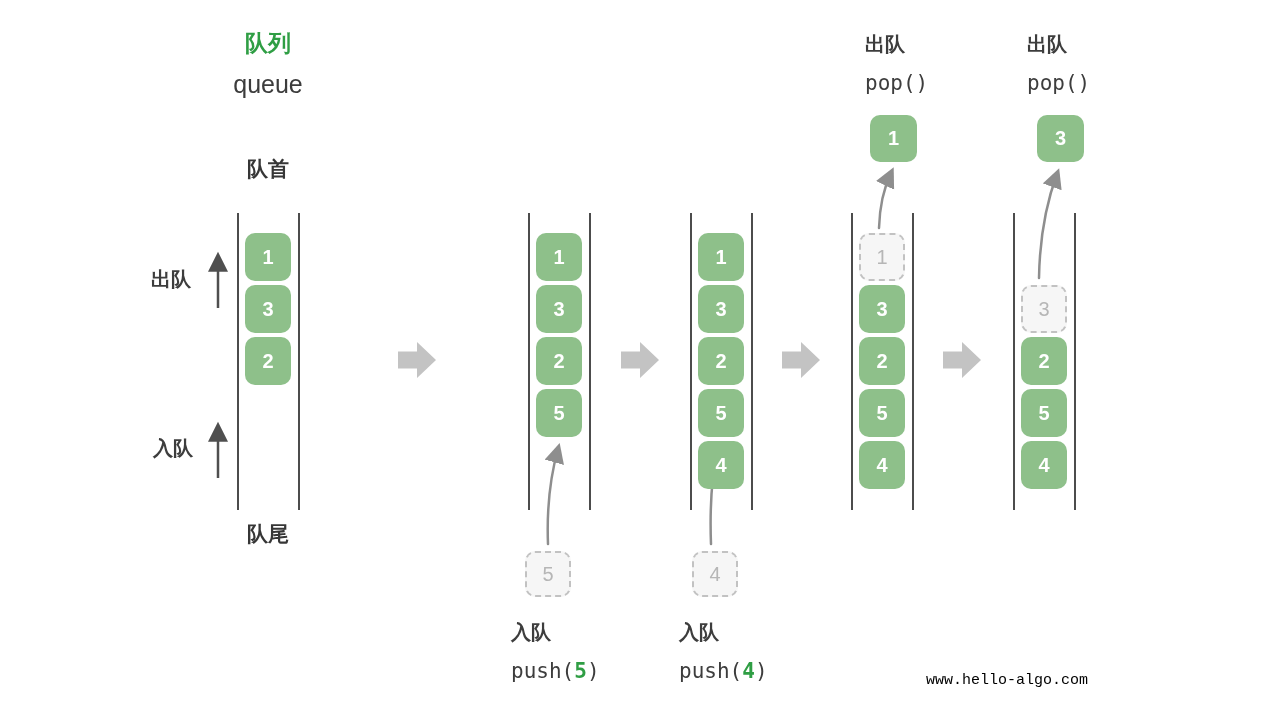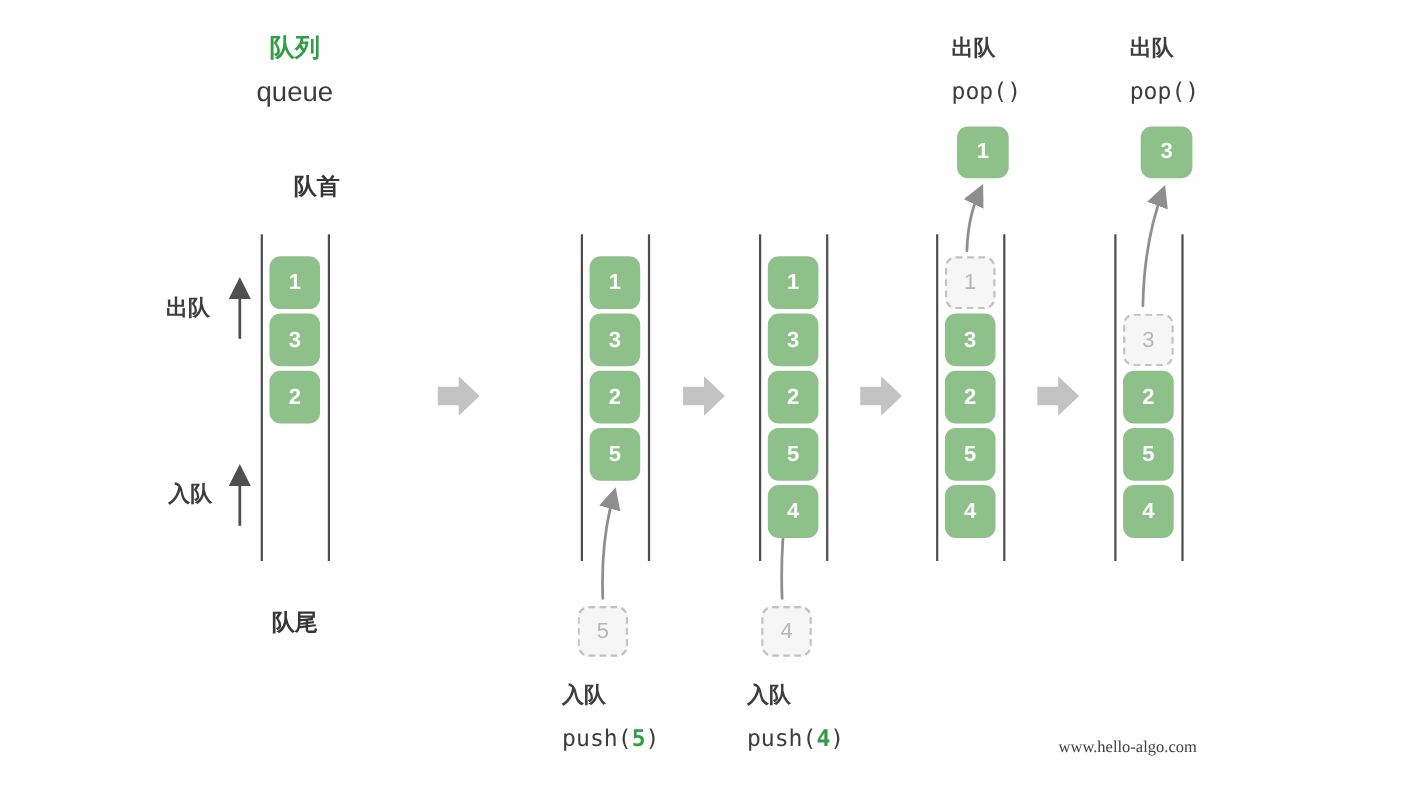--- a/index.html
+++ b/index.html
@@ -12,7 +12,7 @@
     font-size:23px;font-weight:bold;color:#2f9e44;}
   .title-en{position:absolute;left:222px;top:70px;width:92px;text-align:center;
     font-size:25px;color:#3c3c3c;}
-  .front-label{position:absolute;left:227px;top:155px;width:82px;text-align:right;
+  .front-label{position:absolute;left:227px;top:155px;width:82px;text-align:center;
     font-size:21px;font-weight:bold;color:#363636;}
   .rear-label{position:absolute;left:227px;top:552px;width:82px;text-align:center;
     font-size:21px;font-weight:bold;color:#363636;}

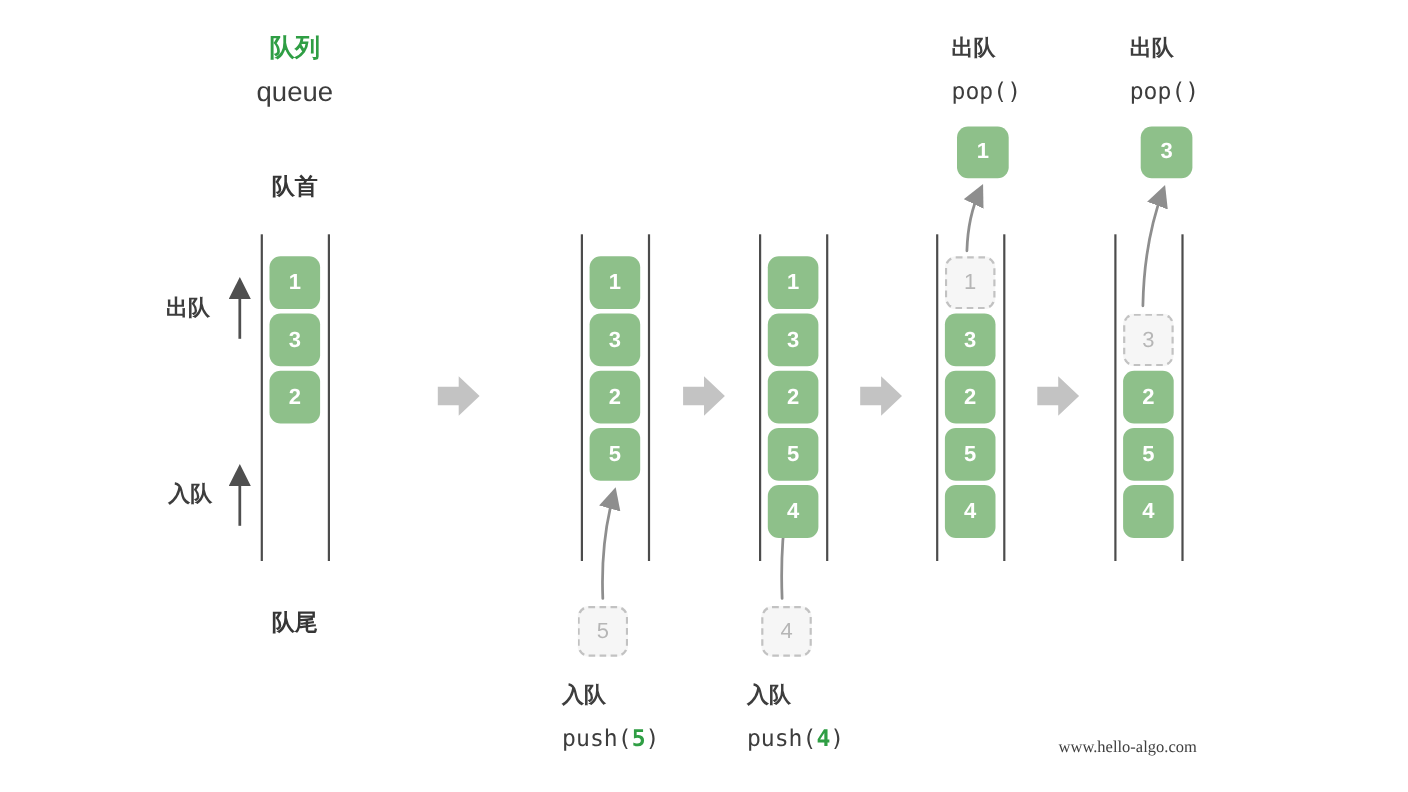--- a/index.html
+++ b/index.html
@@ -14,7 +14,7 @@
     font-size:25px;color:#3c3c3c;}
   .front-label{position:absolute;left:227px;top:155px;width:82px;text-align:center;
     font-size:21px;font-weight:bold;color:#363636;}
-  .rear-label{position:absolute;left:227px;top:552px;width:82px;text-align:center;
+  .rear-label{position:absolute;left:227px;top:520px;width:82px;text-align:center;
     font-size:21px;font-weight:bold;color:#363636;}
   .side-label{position:absolute;font-size:20px;font-weight:bold;color:#3d3d3d;}
   .qcol{position:absolute;top:213px;width:63px;height:297px;}

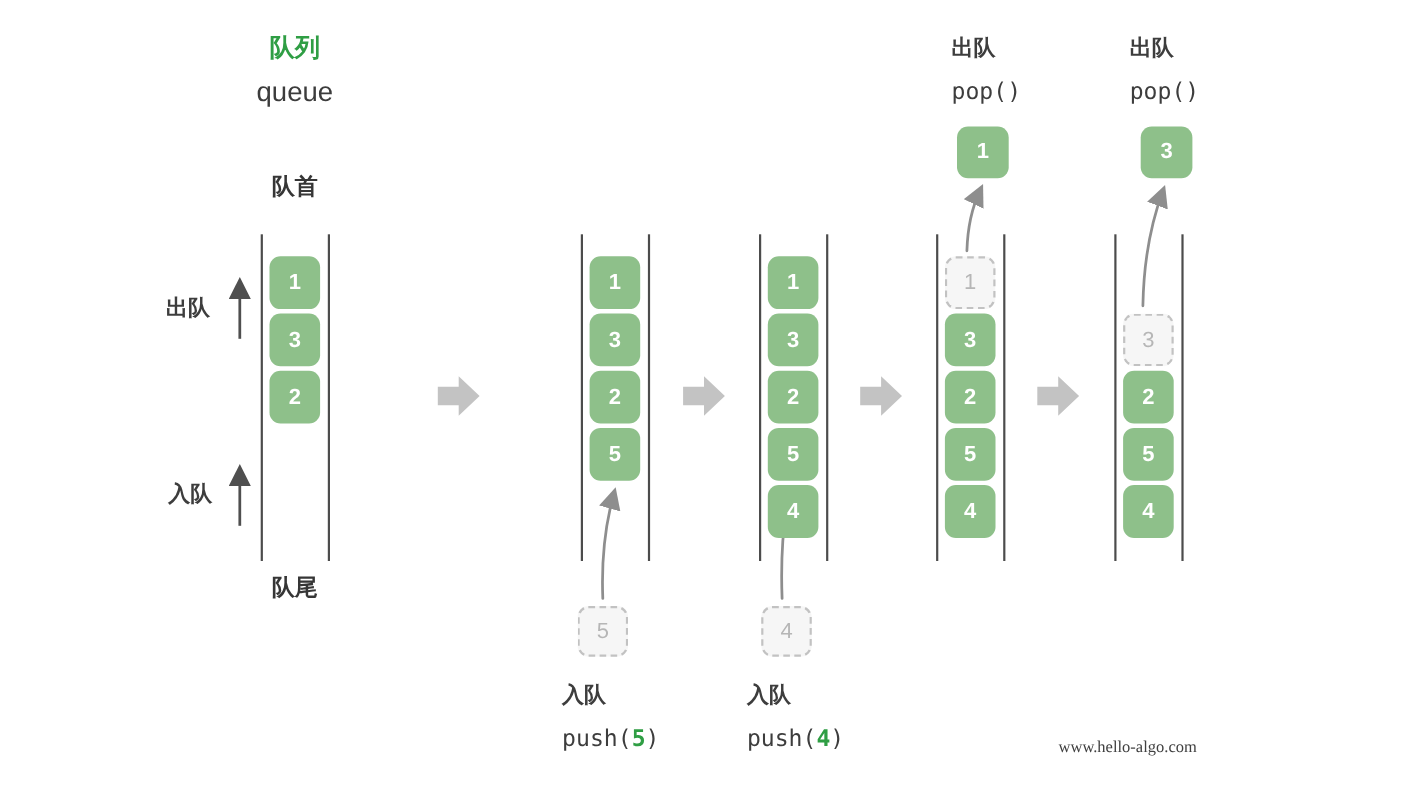--- a/index.html
+++ b/index.html
@@ -36,8 +36,8 @@
     font-size:21px;color:#3d3d3d;line-height:24px;margin-top:15px;}
   .op-code .arg{color:#2f9e44;font-weight:bold;}
   .watermark{position:absolute;right:40px;top:672px;
-    font-family:Liberation Serif, serif;
-    font-size:15px;color:#404040;margin-left:33px;}
+    font-family:Liberation Mono, monospace;
+    font-size:15px;color:#000000;margin-left:33px;}
 </style>
 </head>
 <body>

